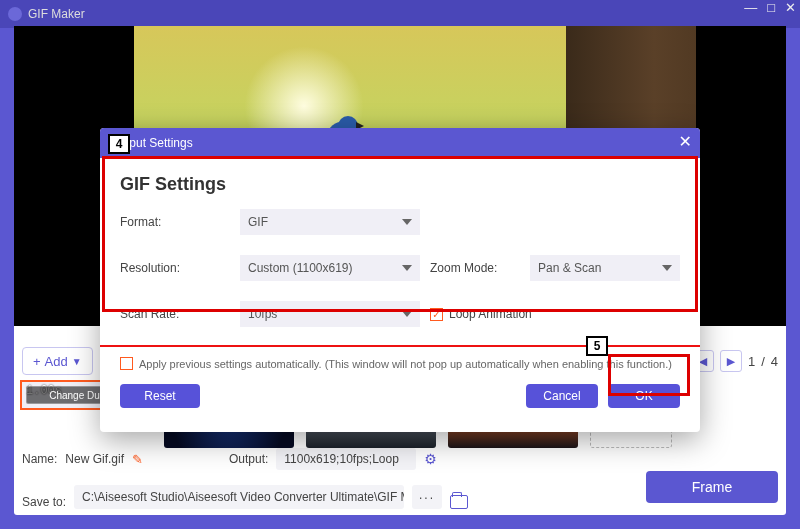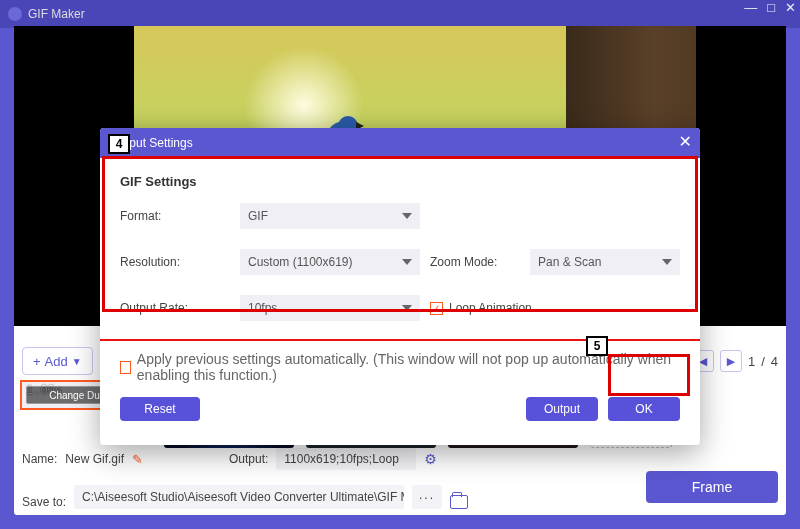--- a/index.html
+++ b/index.html
@@ -54,7 +54,7 @@
   .modal-hd { height:30px; background:#5b57d1; border-radius:4px 4px 0 0; color:#fff; font-size:12px; display:flex; align-items:center; padding:0 10px; position:relative; }
   .modal-hd .close { position:absolute; right:8px; top:4px; color:#fff; font-size:16px; cursor:pointer; }
   .modal-body { padding:16px 20px 10px 20px; font-size:12px; color:#444; }
-  .section-title { font-weight:bold; color:#333; margin-bottom:14px; font-size:13px; }
+  .section-title { font-weight:bold; color:#333; margin-bottom:14px; font-size:18px; }
   .form-grid { display:grid; grid-template-columns: 110px 180px 90px 150px; row-gap:20px; column-gap:10px; align-items:center; }
   .sel { height:26px; background:#f0eff6; border:none; border-radius:0; padding:0 8px; display:flex; align-items:center; justify-content:space-between; cursor:pointer; font-size:12px; color:#555; }
   .sel .tri { width:0; height:0; border-left:5px solid transparent; border-right:5px solid transparent; border-top:6px solid #666; }

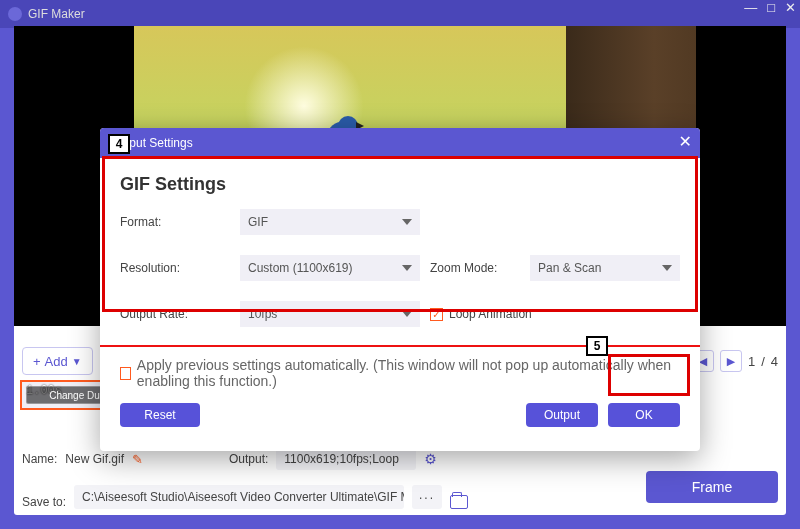--- a/index.html
+++ b/index.html
@@ -176,7 +176,7 @@
             <span class="tri"></span>
         </div>
 
-        <span>Output Rate:</span>
+        <span>Scan Rate:</span>
         <div class="sel">
           <span>10fps</span>
             <span class="tri"></span>

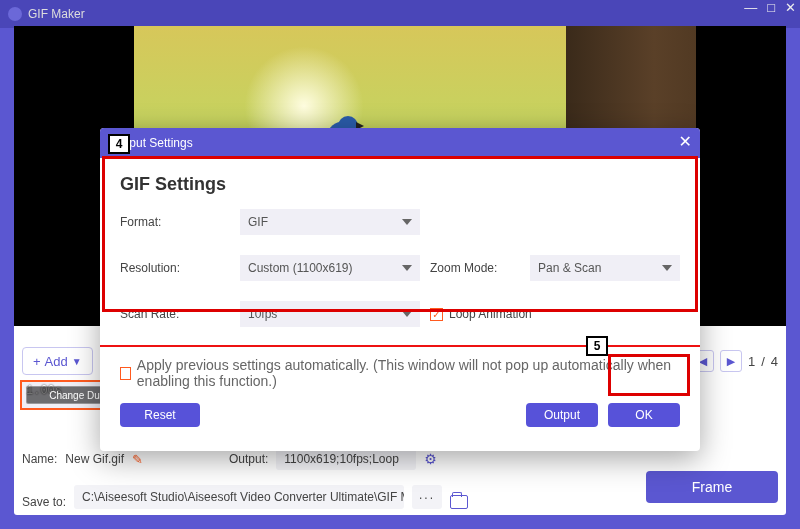--- a/index.html
+++ b/index.html
@@ -61,7 +61,7 @@
   .chklabel { display:flex; align-items:center; gap:6px; color:#444; }
   .chkbox { width:13px; height:13px; border:1.5px solid #ff5a1f; display:inline-flex; align-items:center; justify-content:center; font-size:10px; color:#ff5a1f; }
   .orangeline { border-top:2px solid #e11; margin:18px -20px 10px -20px; }
-  .apply-row { display:flex; align-items:center; gap:6px; font-size:14px; color:#666; margin:6px 0 14px 0; }
+  .apply-row { display:flex; align-items:center; gap:6px; font-size:11px; color:#666; margin:6px 0 14px 0; }
   .btnrow { display:flex; gap:10px; margin-bottom:14px; align-items:center; }
   .btn { height:24px; border:none; border-radius:4px; font-size:12px; cursor:pointer; color:#fff; }
   .btn.reset  { width:80px; background:#5752d9; }

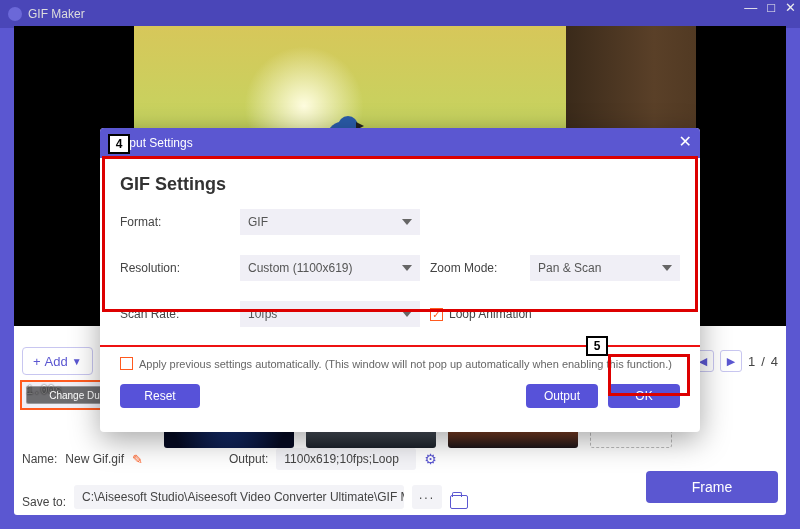--- a/index.html
+++ b/index.html
@@ -195,7 +195,7 @@
       </div>
       <div class="btnrow">
         <button class="btn reset">Reset</button>
-        <button class="btn cancel">Output</button>
+        <button class="btn cancel">Cancel</button>
         <button class="btn ok">OK</button>
       </div>
     </div>

